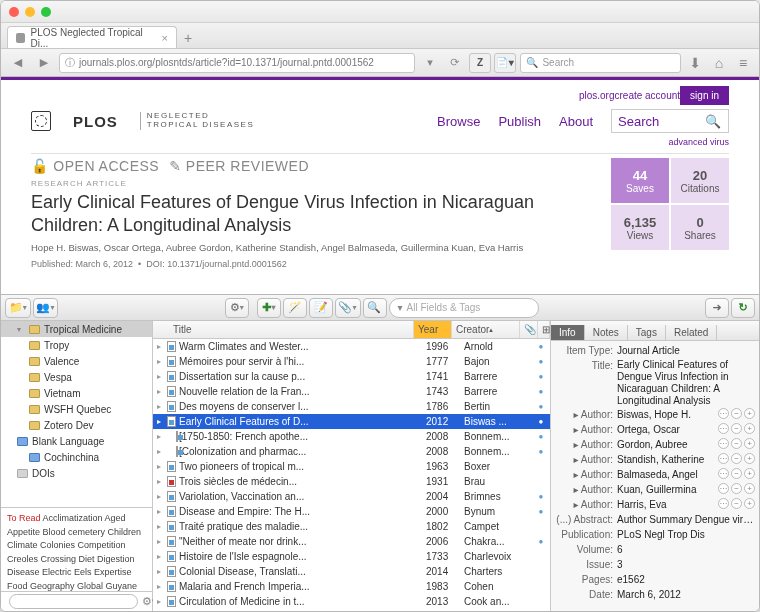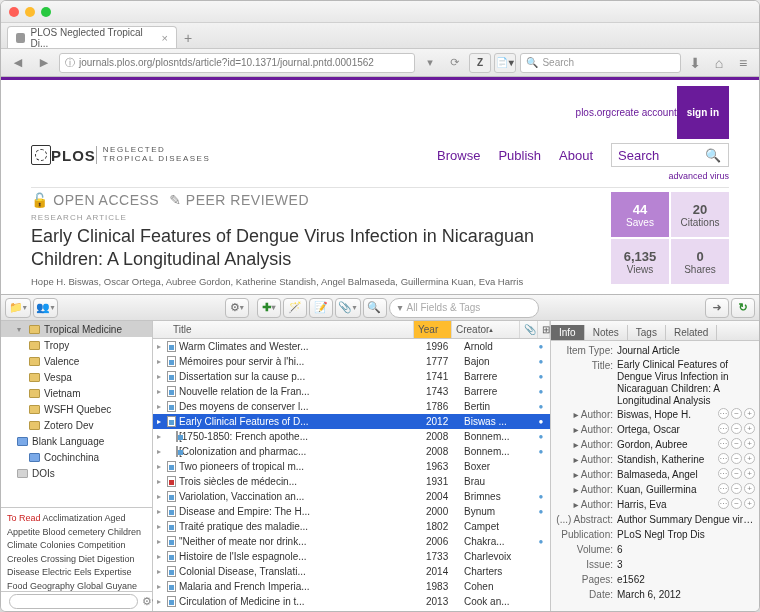--- a/index.html
+++ b/index.html
@@ -31,7 +31,7 @@
   .page { flex: 0 0 214px; background:#fff; padding: 6px 30px 0 30px; color:#333; overflow:hidden; position:relative; }
   .toplinks { text-align:right; font-size:10px; color:#6a1b9a; margin-bottom:4px; display:flex; justify-content:flex-end; gap:0; align-items:center; }
   .toplinks a { color:#6a1b9a; }
-  .signin { background:#6a1b9a; color:#fff; padding:21px 10px; font-weight:bold; font-size:10px; }
+  .signin { background:#6a1b9a; color:#fff; padding:4px 10px; font-weight:normal; font-size:10px; }
   .header { display:flex; align-items:center; justify-content:space-between; margin-bottom:4px; }
   .logo { display:flex; align-items:center; gap:0; }
   .logo-mark { width:20px; height:20px; border:1.5px solid #333; border-radius:2px; position:relative; }

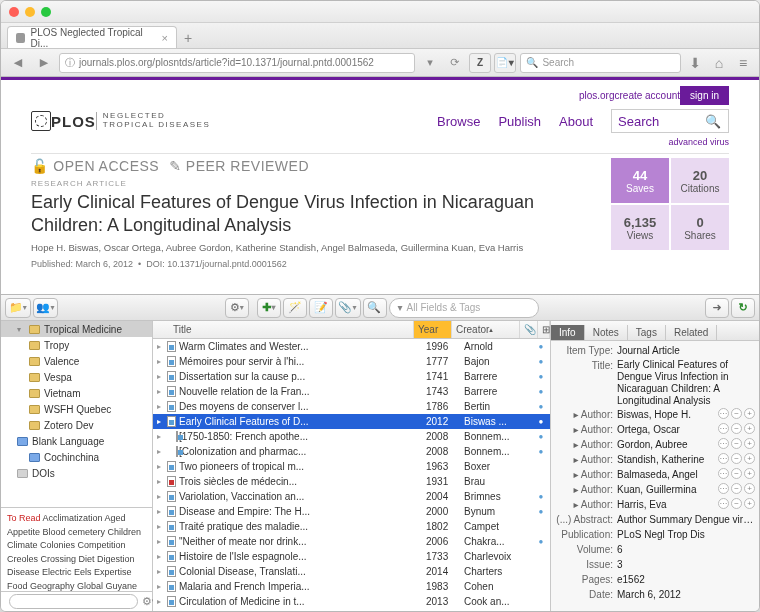--- a/index.html
+++ b/index.html
@@ -33,7 +33,7 @@
   .toplinks a { color:#6a1b9a; }
   .signin { background:#6a1b9a; color:#fff; padding:4px 10px; font-weight:normal; font-size:10px; }
   .header { display:flex; align-items:center; justify-content:space-between; margin-bottom:4px; }
-  .logo { display:flex; align-items:center; gap:0; }
+  .logo { display:flex; align-items:center; gap:22px; }
   .logo-mark { width:20px; height:20px; border:1.5px solid #333; border-radius:2px; position:relative; }
   .logo-mark:before { content:""; position:absolute; inset:3px; border:1px dashed #333; border-radius:50%; }
   .logo-text { font-size:15px; font-weight:800; letter-spacing:1px; }

